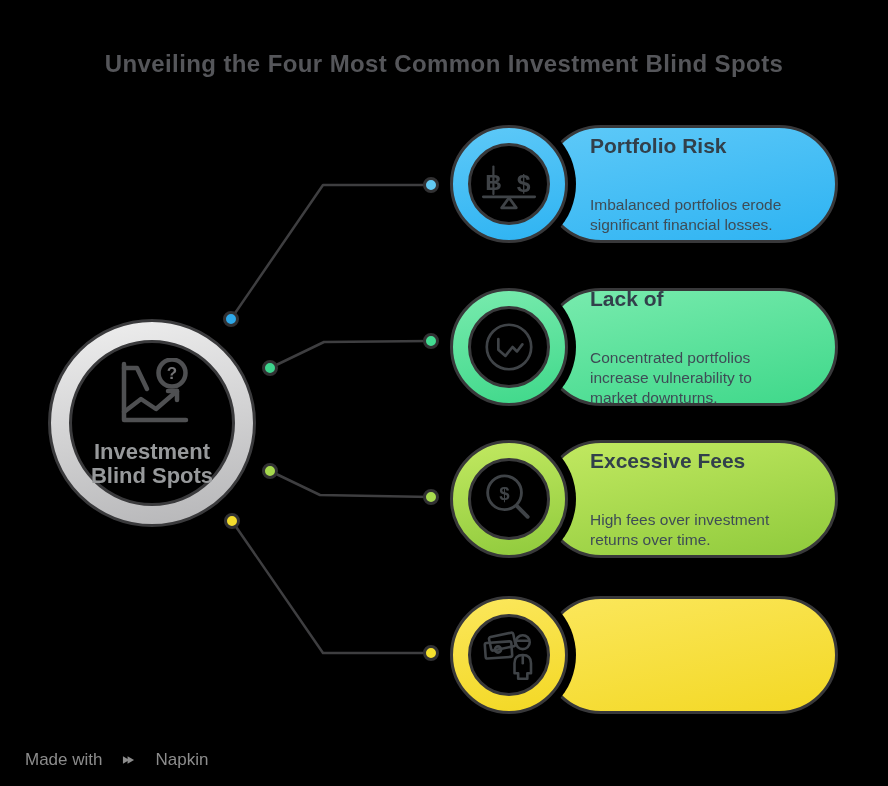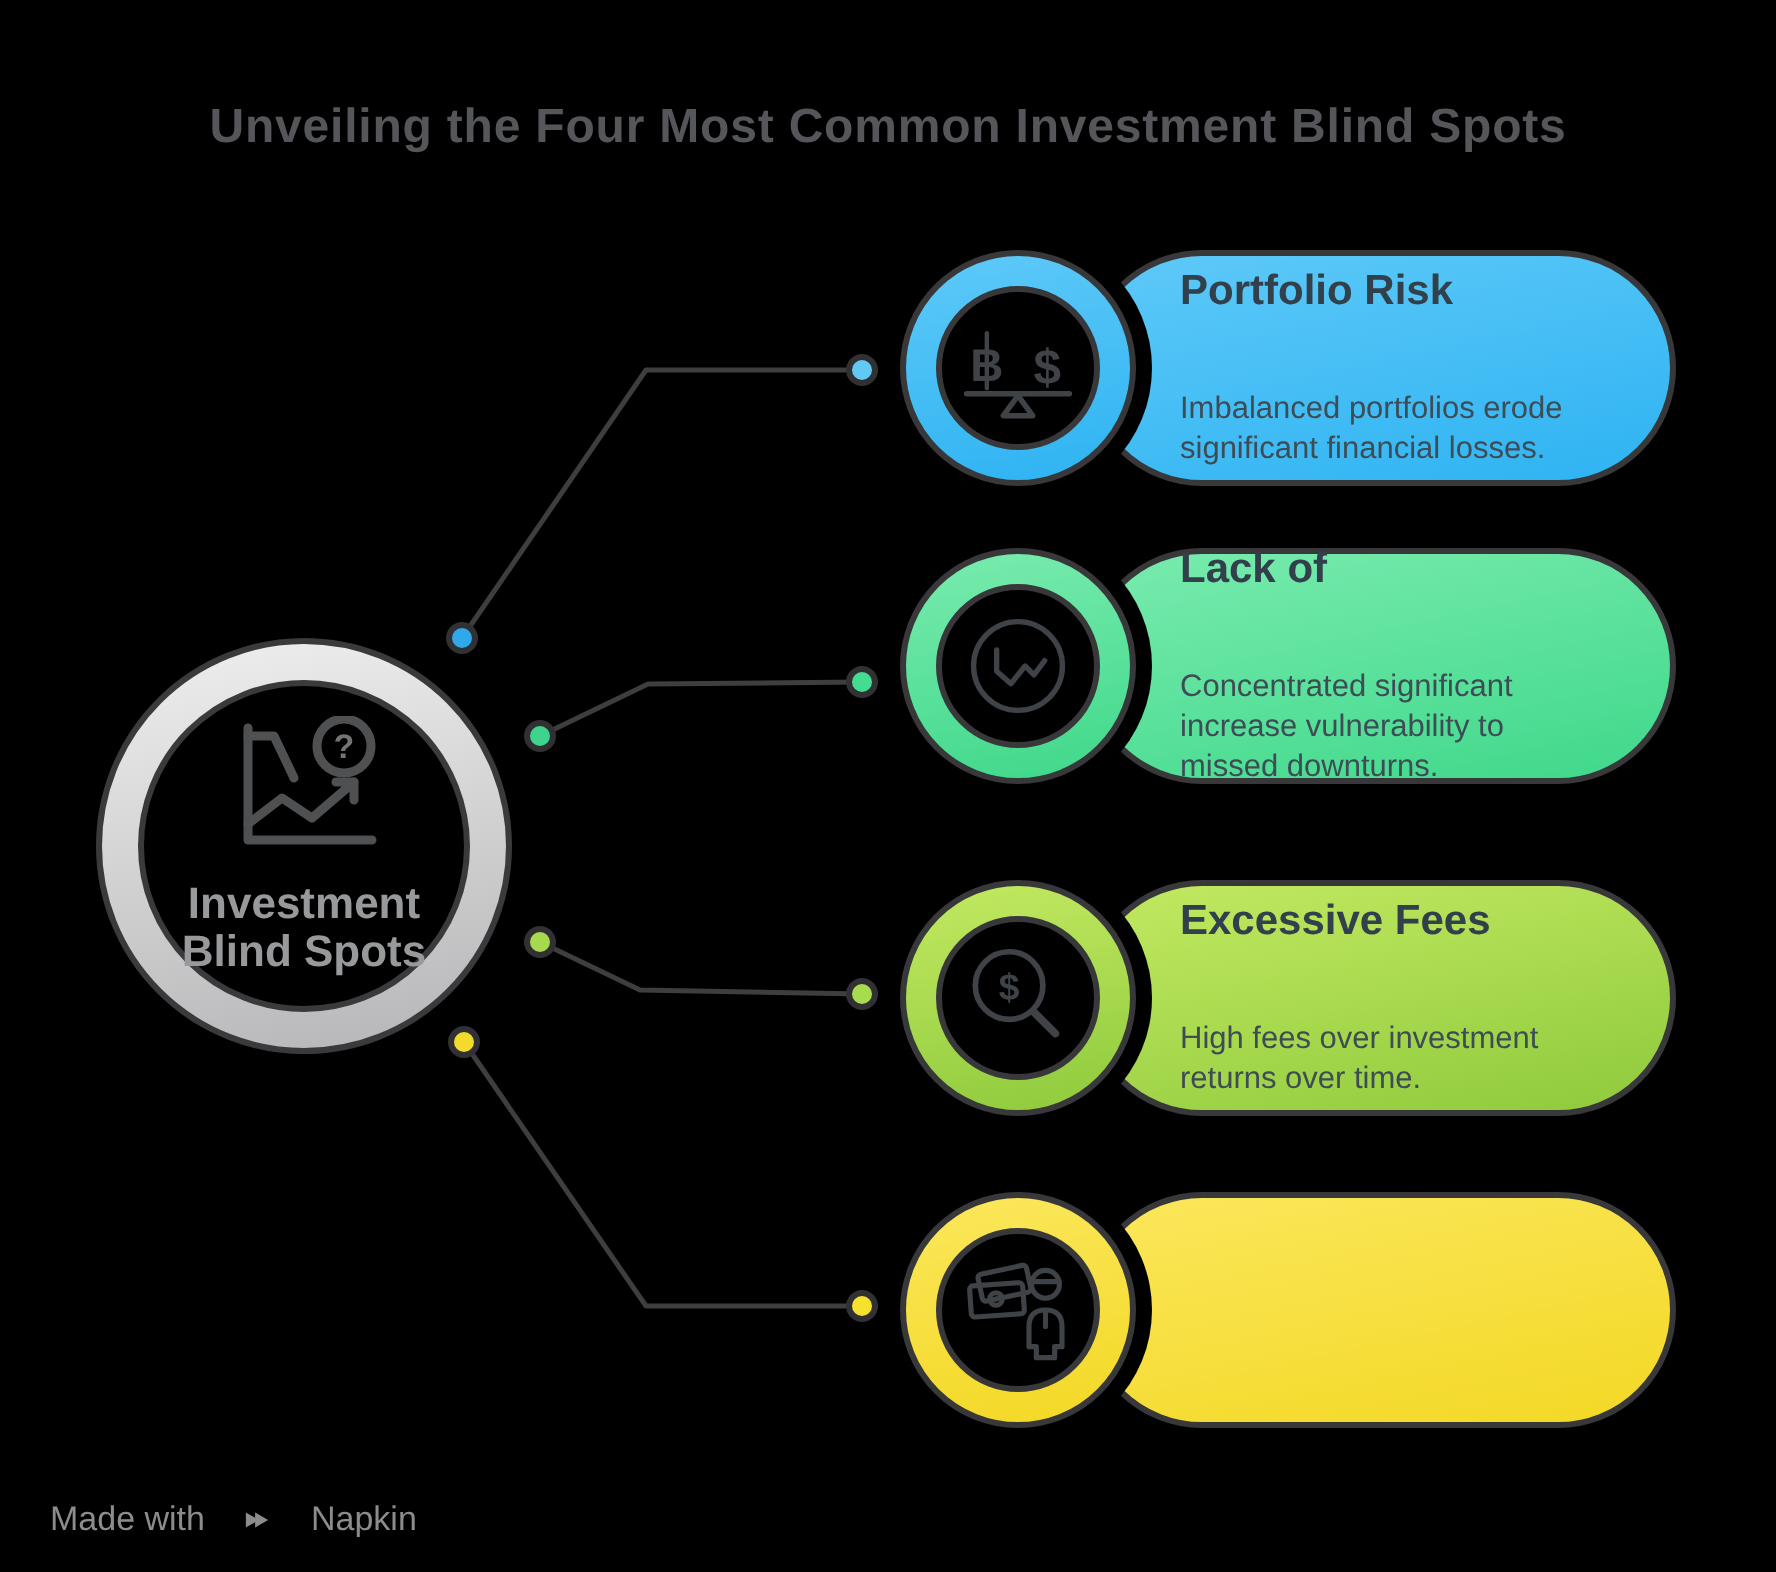--- a/index.html
+++ b/index.html
@@ -132,7 +132,7 @@
     </div>
   </div>
 
-  <div class="card" style="top:274px">
+  <div class="card" style="top:288px">
     <div class="pill" style="--c1: #79ebae; --c2: #3fd88a;"></div>
     <div class="halo"></div>
     <div class="ring" style="--c1: #79ebae; --c2: #3fd88a;">

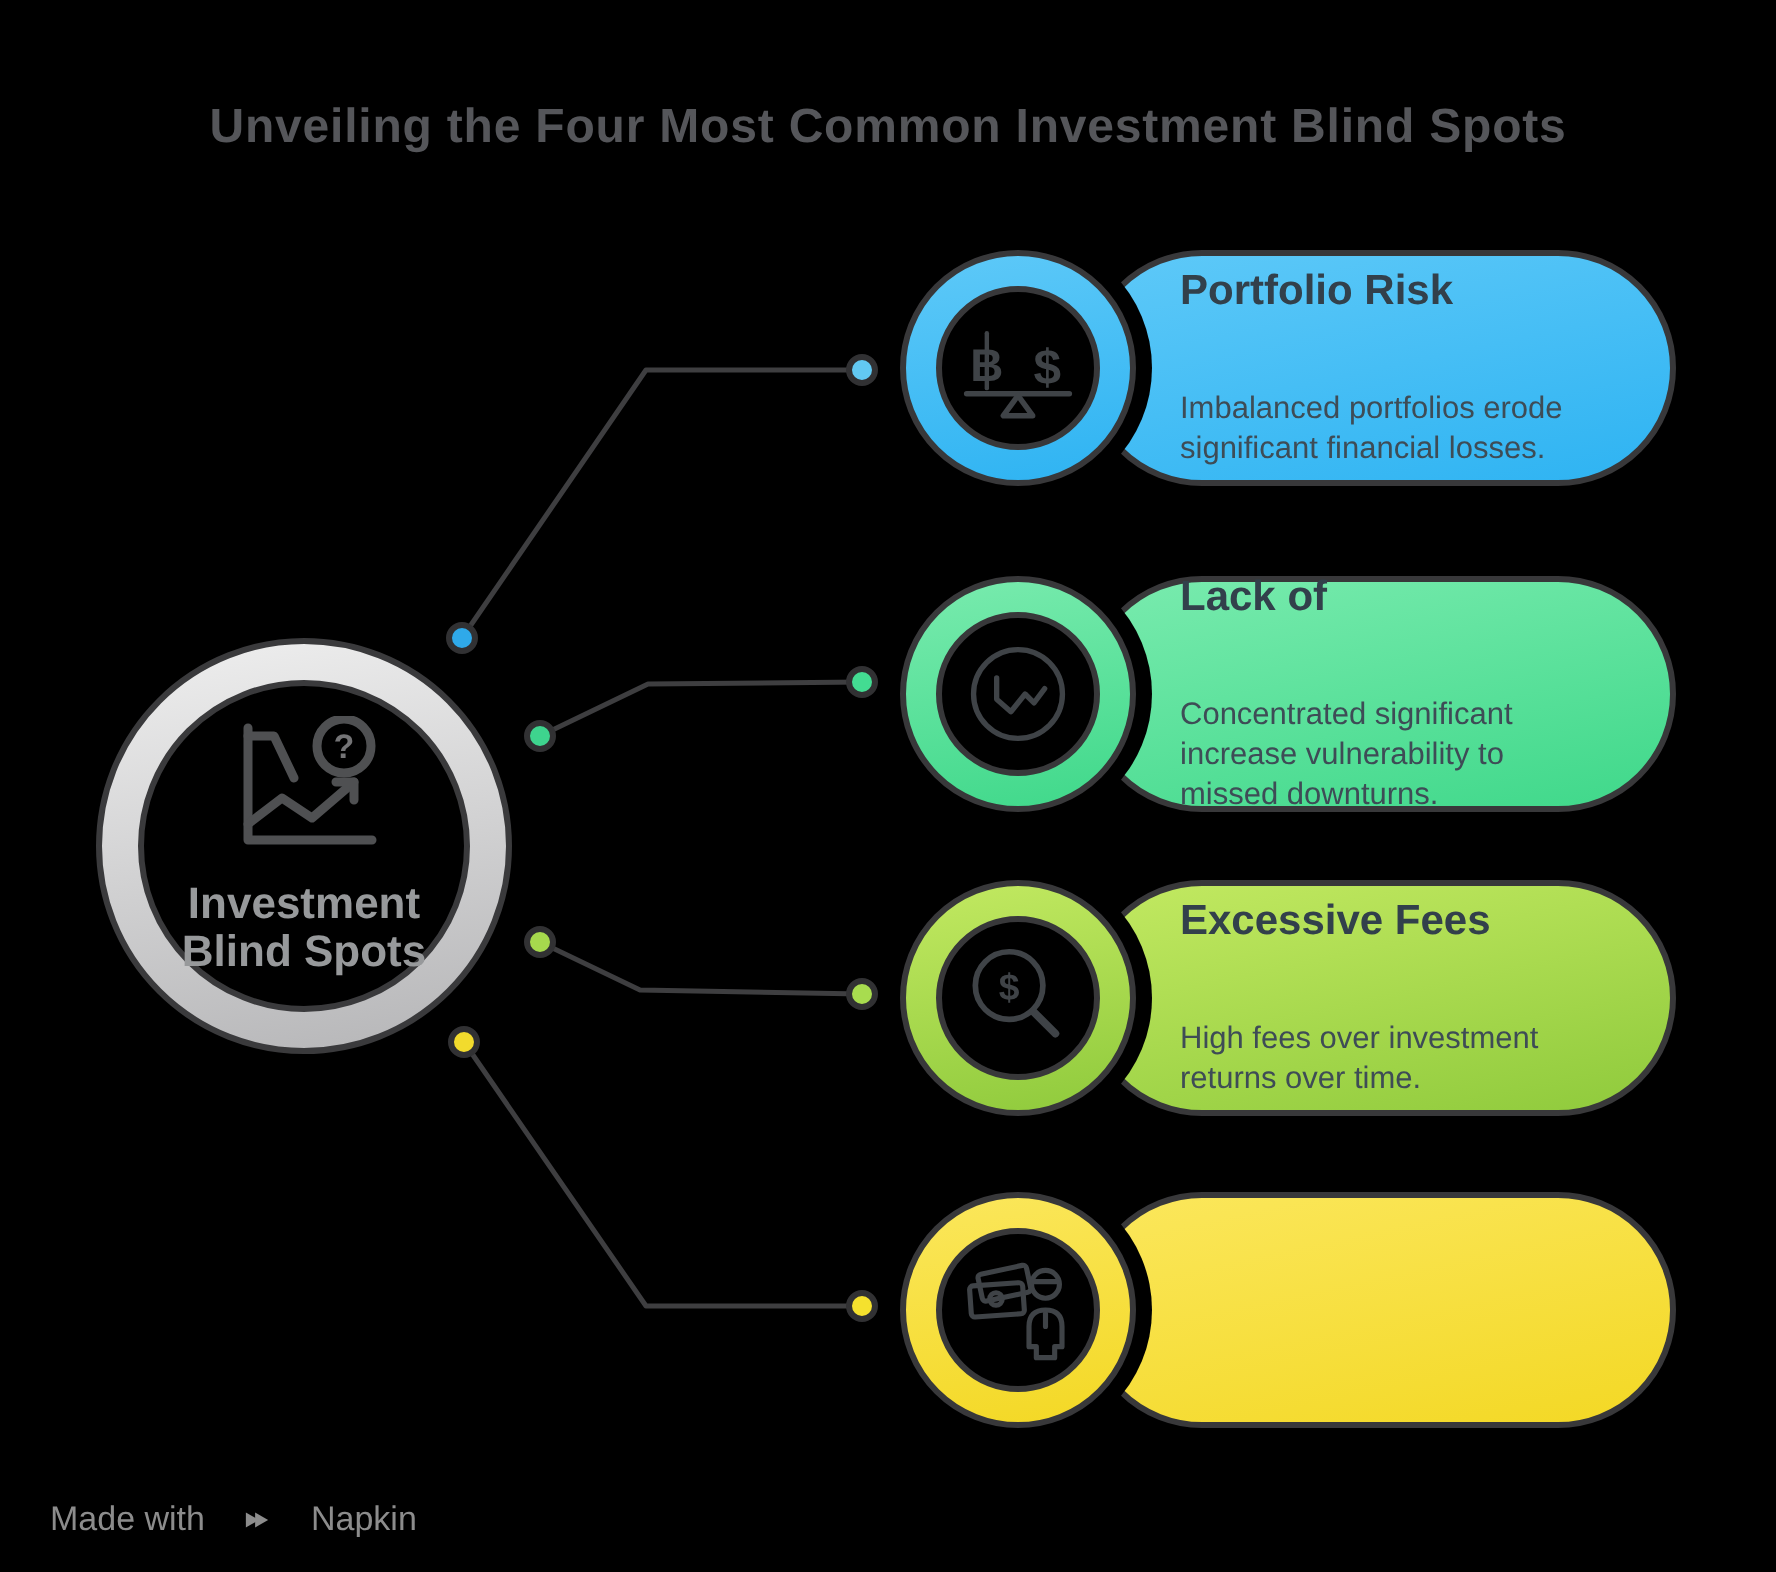--- a/index.html
+++ b/index.html
@@ -150,7 +150,7 @@
         <span>Lack of</span>
       </div>
       <div class="card-desc">
-        <span>Concentrated significant</span>
+        <span>Concentrated portfolios</span>
         <span>increase vulnerability to</span>
         <span>missed downturns.</span>
       </div>

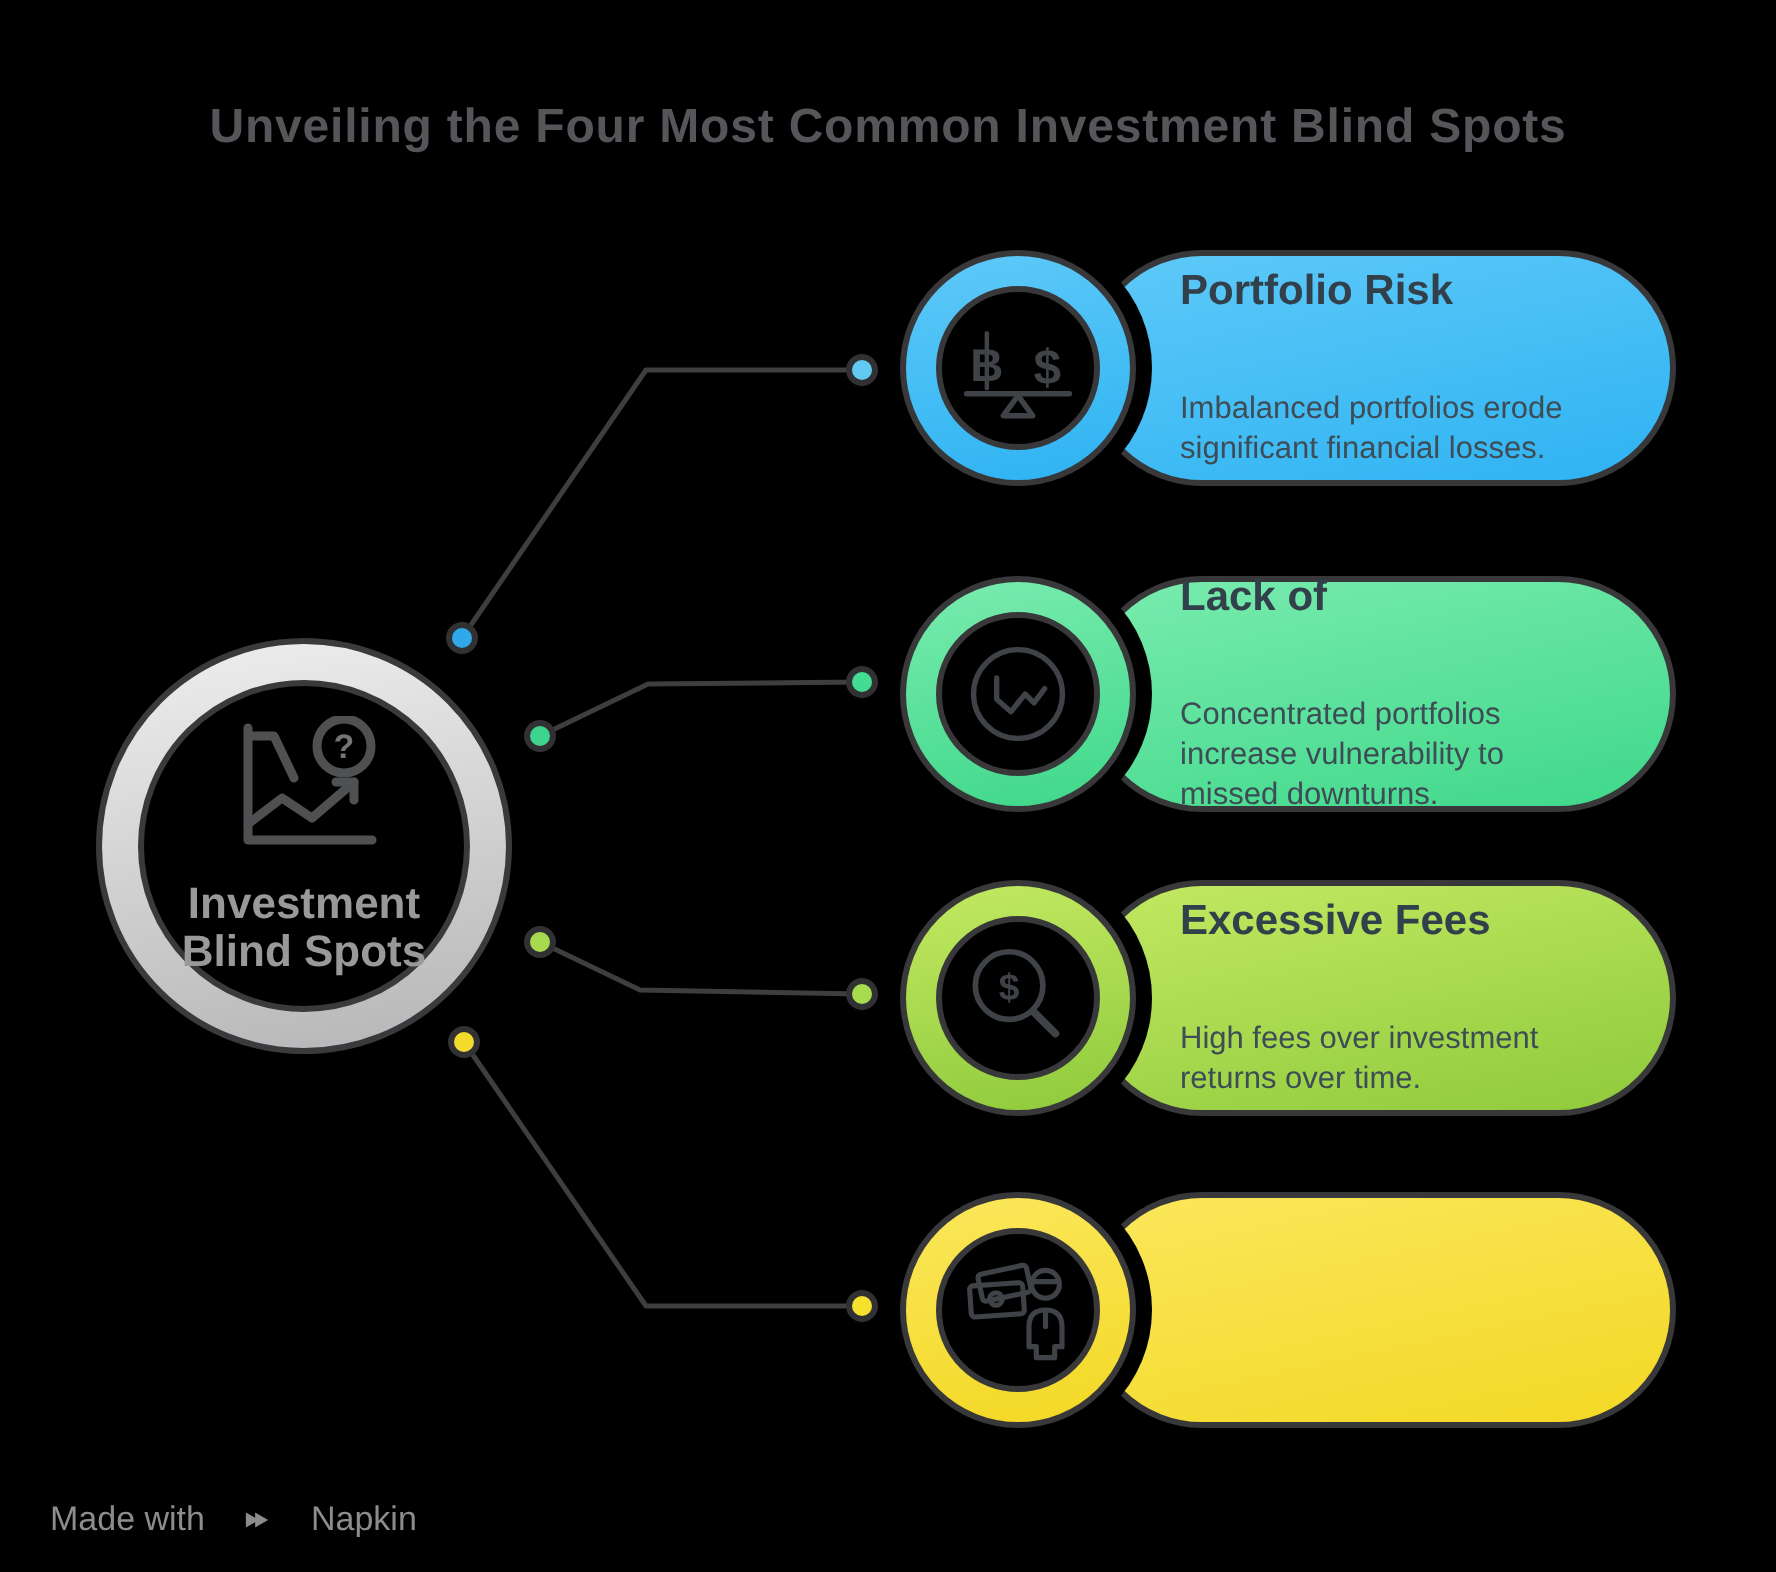--- a/index.html
+++ b/index.html
@@ -152,7 +152,7 @@
       <div class="card-desc">
         <span>Concentrated portfolios</span>
         <span>increase vulnerability to</span>
-        <span>missed downturns.</span>
+        <span>market downturns.</span>
       </div>
     </div>
   </div>

